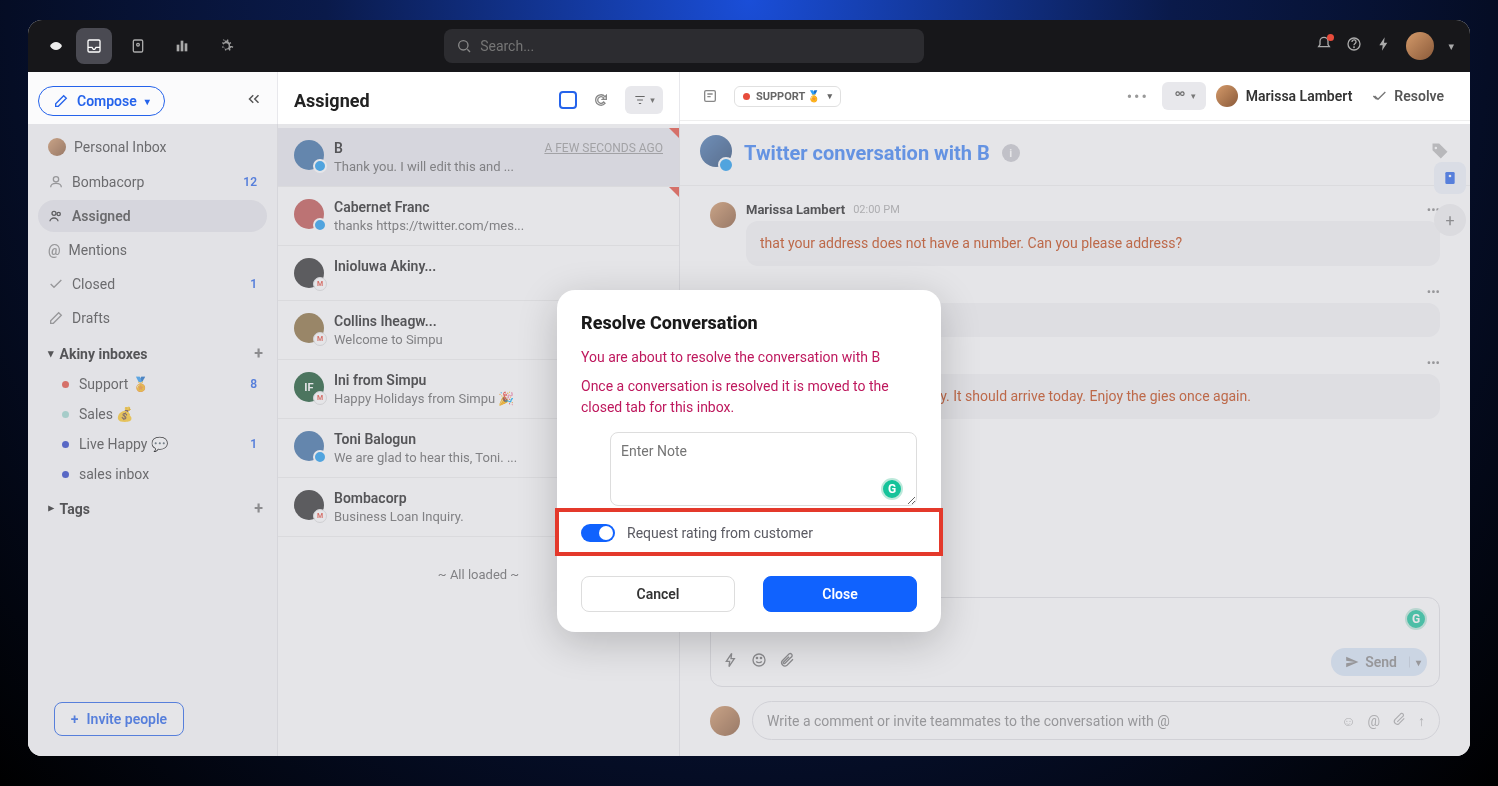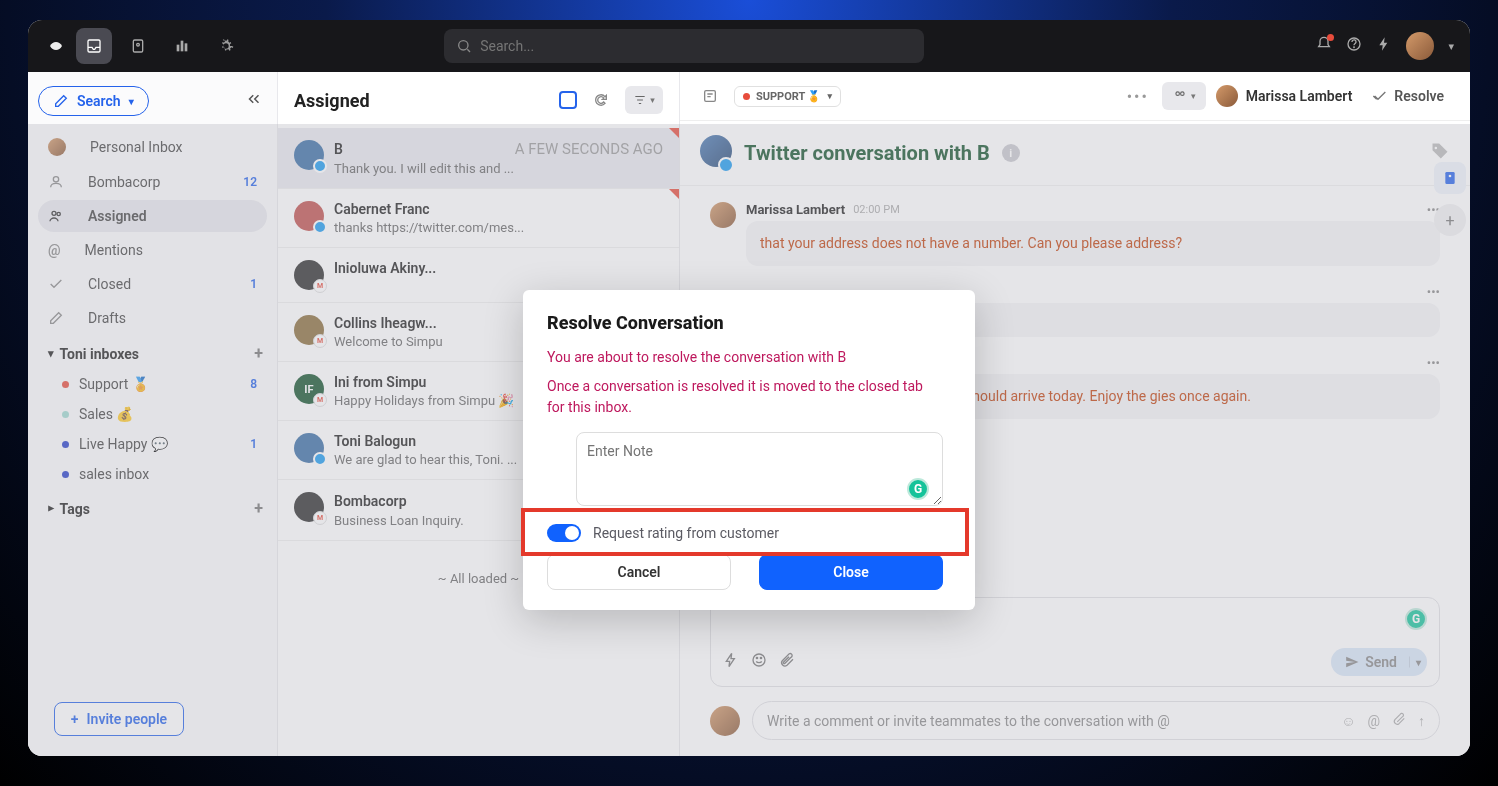--- a/index.html
+++ b/index.html
@@ -166,7 +166,7 @@
           <svg class="ico" viewBox="0 0 24 24" fill="none" stroke="currentColor" stroke-width="2">
               <path d="M4 20h4L20 8l-4-4L4 16v4z"></path>
             </svg>
-          <span>Search</span>
+          <span>Compose</span>
           <span style="font-size:10px;">▾</span>
         </button>
         <span style="color:#555;">

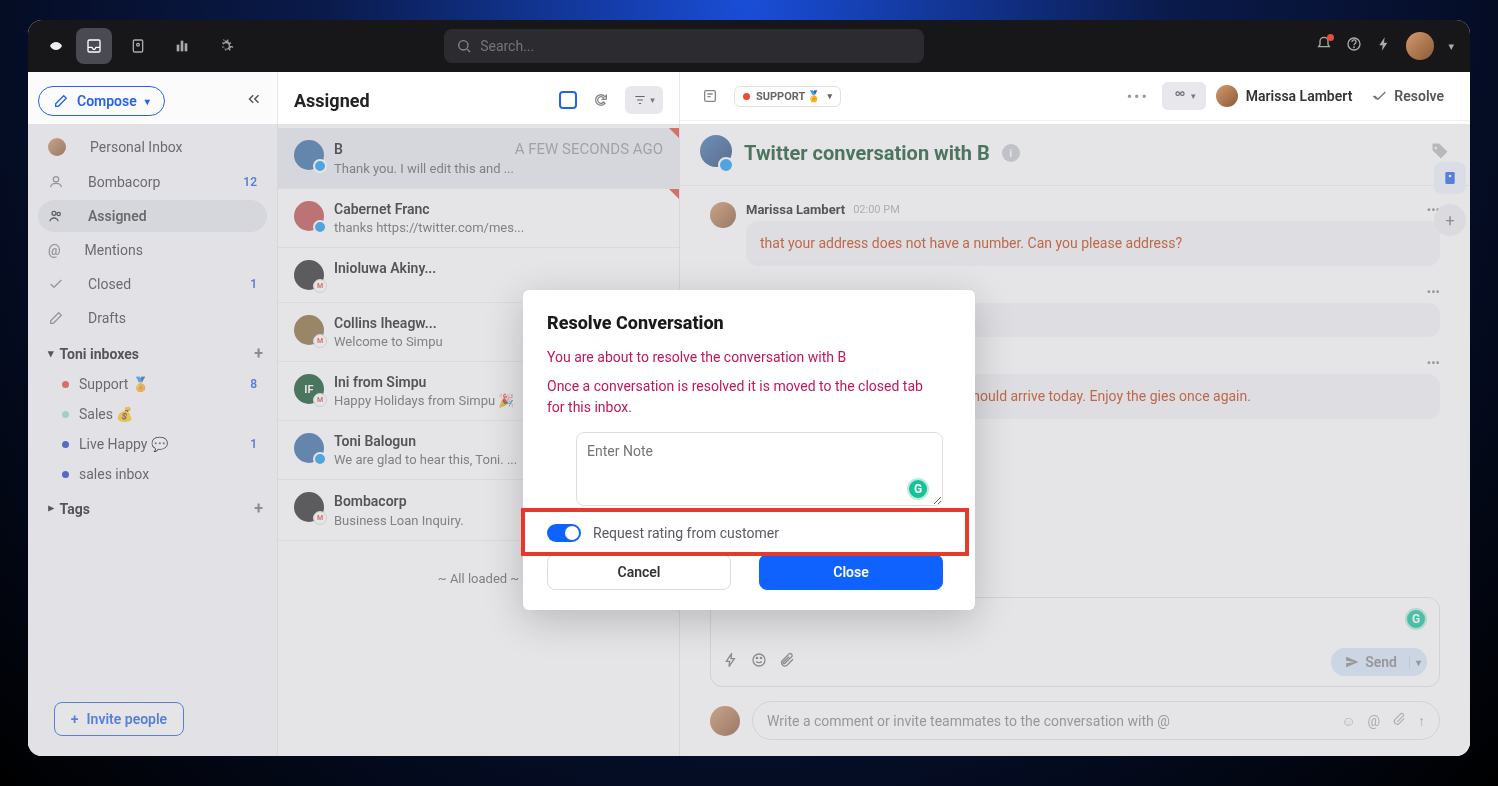--- a/index.html
+++ b/index.html
@@ -18,7 +18,7 @@
   .compose-row { display:flex; align-items:center; justify-content:space-between; padding:0 4px 14px 0; }
   .compose-btn { color:#2563eb; border:1.5px solid #2563eb; background:transparent; border-radius:20px; padding:6px 14px; font-size:14px; font-weight:600; display:flex; align-items:center; gap:8px; cursor:pointer; }
   .nav-list { display:flex; flex-direction:column; gap:2px; }
-  .nav-item { display:flex; align-items:center; gap:24px; padding:8px 10px; border-radius:18px; font-size:14px; color:#444; cursor:pointer; }
+  .nav-item { display:flex; align-items:center; gap:8px; padding:8px 10px; border-radius:18px; font-size:14px; color:#444; cursor:pointer; }
   .nav-item.active { background:#e9e9ee; font-weight:600; }
   .nav-item .count { margin-left:auto; color:#2563eb; font-size:12px; font-weight:600; }
   .nav-item .avatar-sm { width:18px; height:18px; border-radius:50%; background:linear-gradient(135deg,#d49a6a,#8a5a3a); }

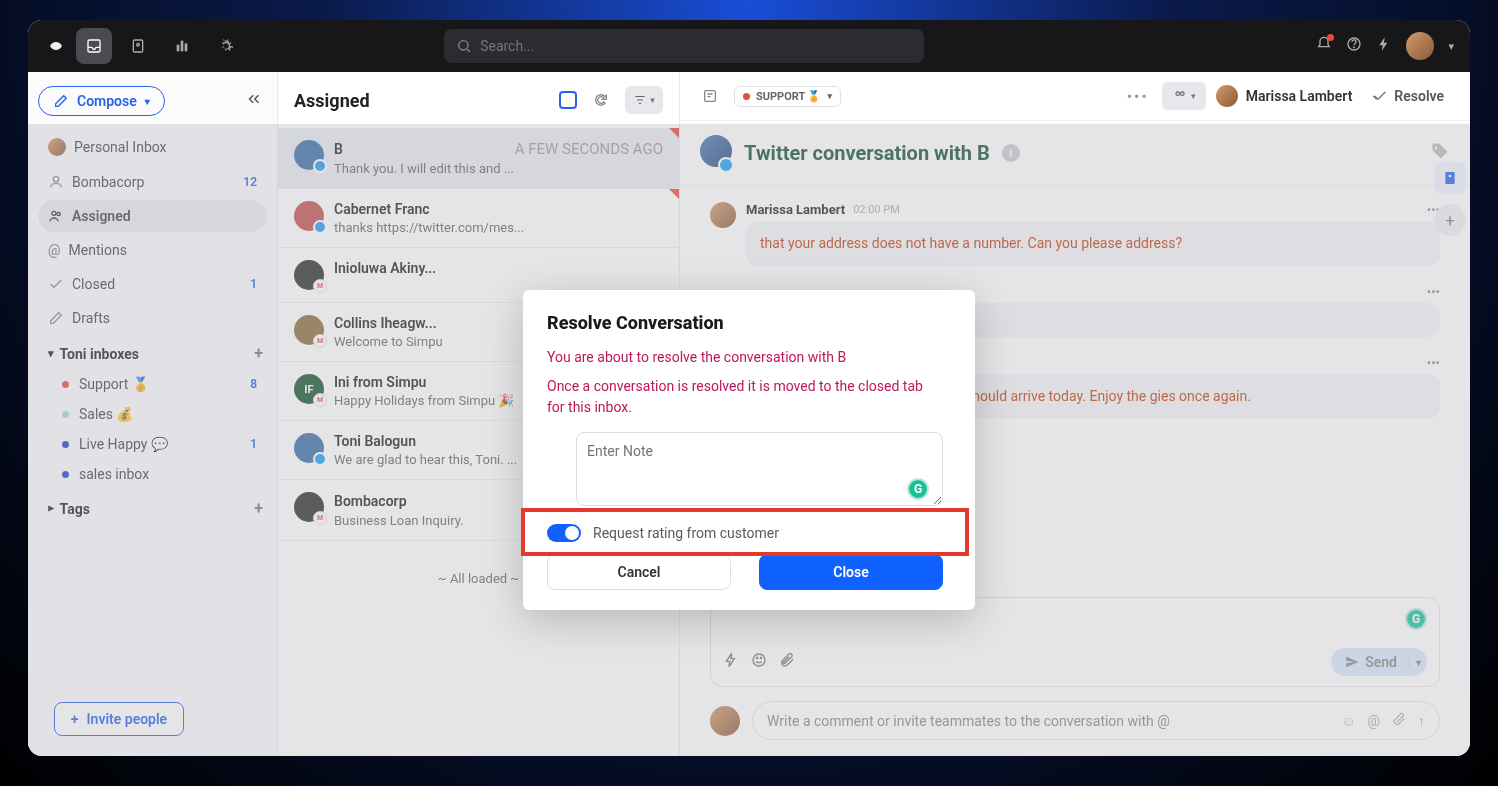--- a/index.html
+++ b/index.html
@@ -43,7 +43,7 @@
   .thread .content { flex:1; min-width:0; }
   .thread .row1 { display:flex; align-items:center; }
   .thread .name { font-weight:600; font-size:14px; color:#222; }
-  .thread .time { margin-left:auto; font-size:15px; color:#999; text-transform:uppercase; }
+  .thread .time { margin-left:auto; font-size:12px; color:#999; text-transform:uppercase;text-decoration:underline; }
   .thread .preview { font-size:13px; color:#666; white-space:nowrap; overflow:hidden; text-overflow:ellipsis; margin-top:3px; }
   .thread .corner { position:absolute; top:0; right:0; width:0; height:0; border-style:solid; border-width:0 10px 10px 0; border-color:transparent #e74c3c transparent transparent; }
   .loaded { text-align:center; padding:30px; color:#666; font-size:13px; }

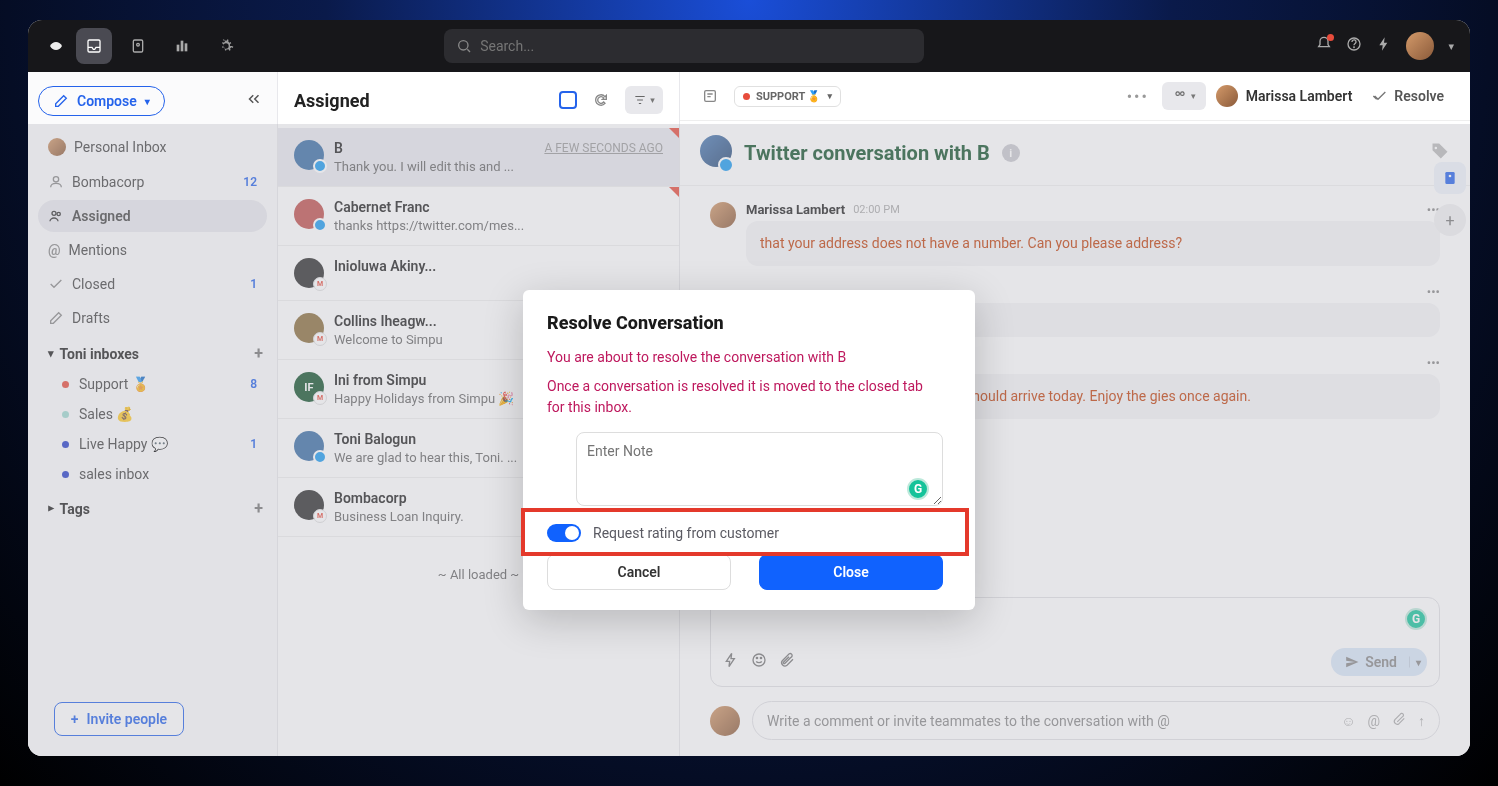--- a/index.html
+++ b/index.html
@@ -54,7 +54,7 @@
   .assignee-pill { display:flex; align-items:center; gap:8px; font-size:14px; font-weight:600; color:#333; }
   .resolve-btn { display:flex; align-items:center; gap:6px; color:#555; font-size:14px; font-weight:600; cursor:pointer; padding:6px 10px; border-radius:6px; }
   .convo-title { display:flex; align-items:center; gap:12px; padding:14px 20px; border-bottom:1px solid #f0f0f0; }
-  .convo-title h1 { font-size:20px; font-weight:700; color:#14532d; }
+  .convo-title h1 { font-size:20px; font-weight:700; color:#3b82f6; }
   .convo-body { flex:1; padding:16px 30px; overflow:auto; }
   .msg { display:flex; gap:10px; margin-bottom:18px; }
   .msg .bub-col { flex:1; }

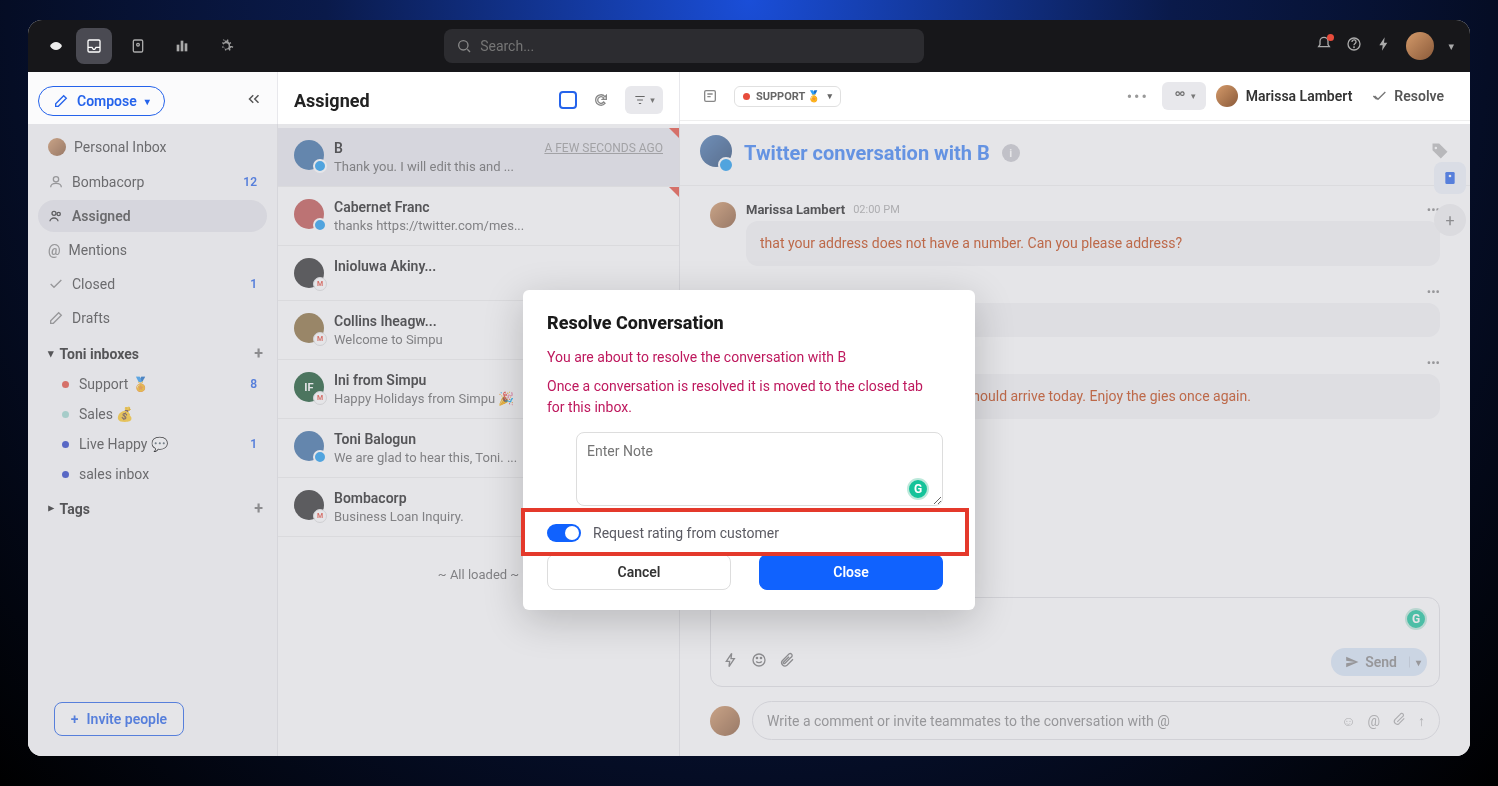--- a/index.html
+++ b/index.html
@@ -77,7 +77,7 @@
   .rstrip .ricon.plus { background:#f0f0f2; color:#777; border-radius:50%; }
   
   .scrim { position:absolute; inset:52px 0 0 0; background:rgba(180,180,188,.35); }
-  .modal { position:absolute; top:218px; left:50%; transform:translateX(-50%); width:452px; background:#fff; border-radius:6px; padding:22px 32px 20px 24px; box-shadow:0 10px 40px rgba(0,0,0,.2); }
+  .modal { position:absolute; top:218px; left:50%; transform:translateX(-50%); width:384px; background:#fff; border-radius:18px; padding:22px 24px 20px 24px; box-shadow:0 10px 40px rgba(0,0,0,.2); }
   .modal h3 { font-size:18px; font-weight:800; color:#1a1a1a; margin-bottom:14px; }
   .modal p { font-size:14px; color:#be185d; line-height:1.5; margin-bottom:8px; }
   .modal textarea { width:100%; height:74px; border:1px solid #ddd; border-radius:8px; padding:10px; font-size:14px; resize:vertical; font-family:inherit; color:#444; margin-top:6px; }

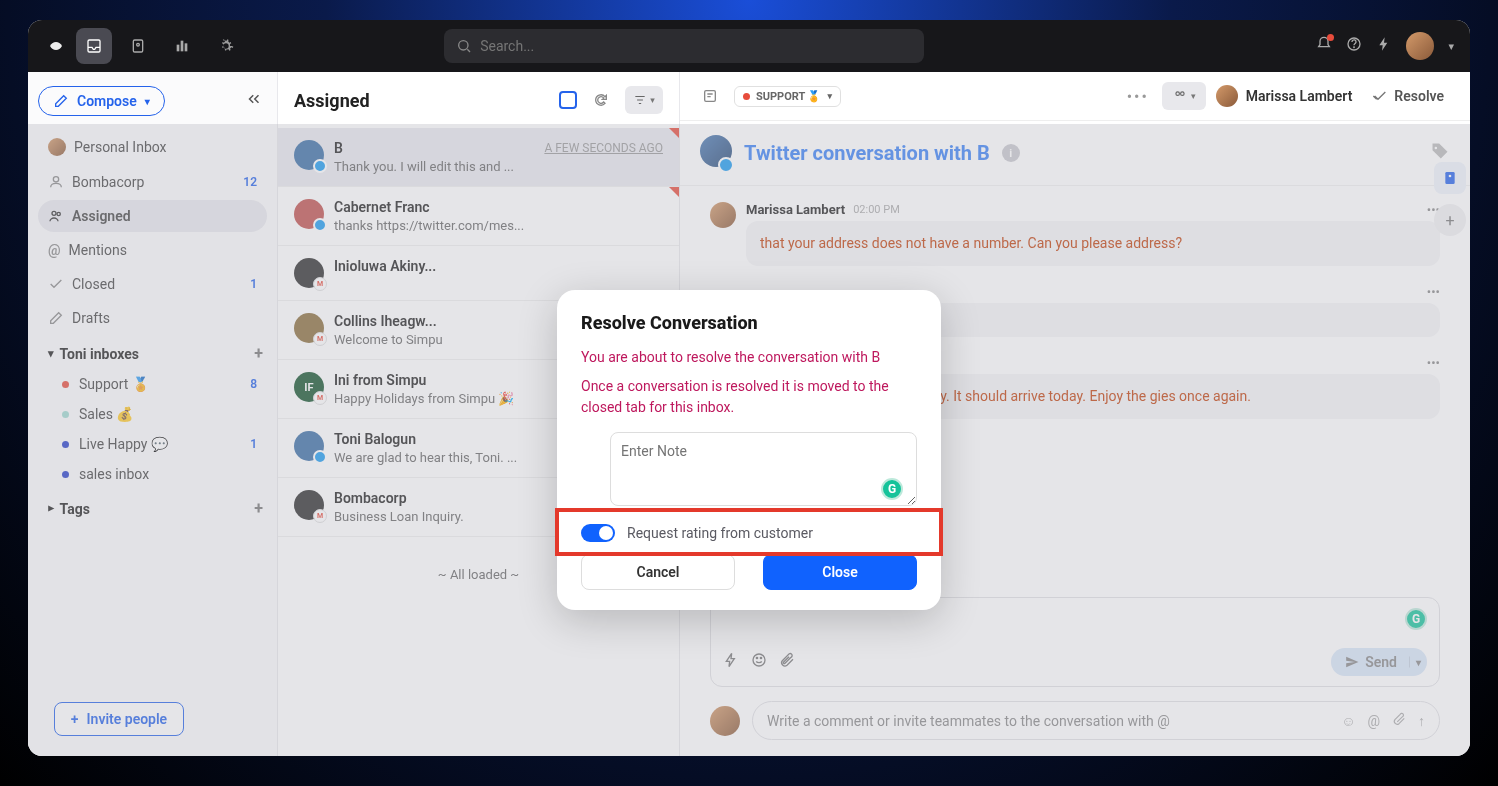--- a/index.html
+++ b/index.html
@@ -216,7 +216,7 @@
       </div>
       <div class="section-hdr">
         <span style="font-size:11px;">▾</span>
-        <span>Toni inboxes</span>
+        <span>Akiny inboxes</span>
         <span class="plus">+</span>
       </div>
       <div id="teams">

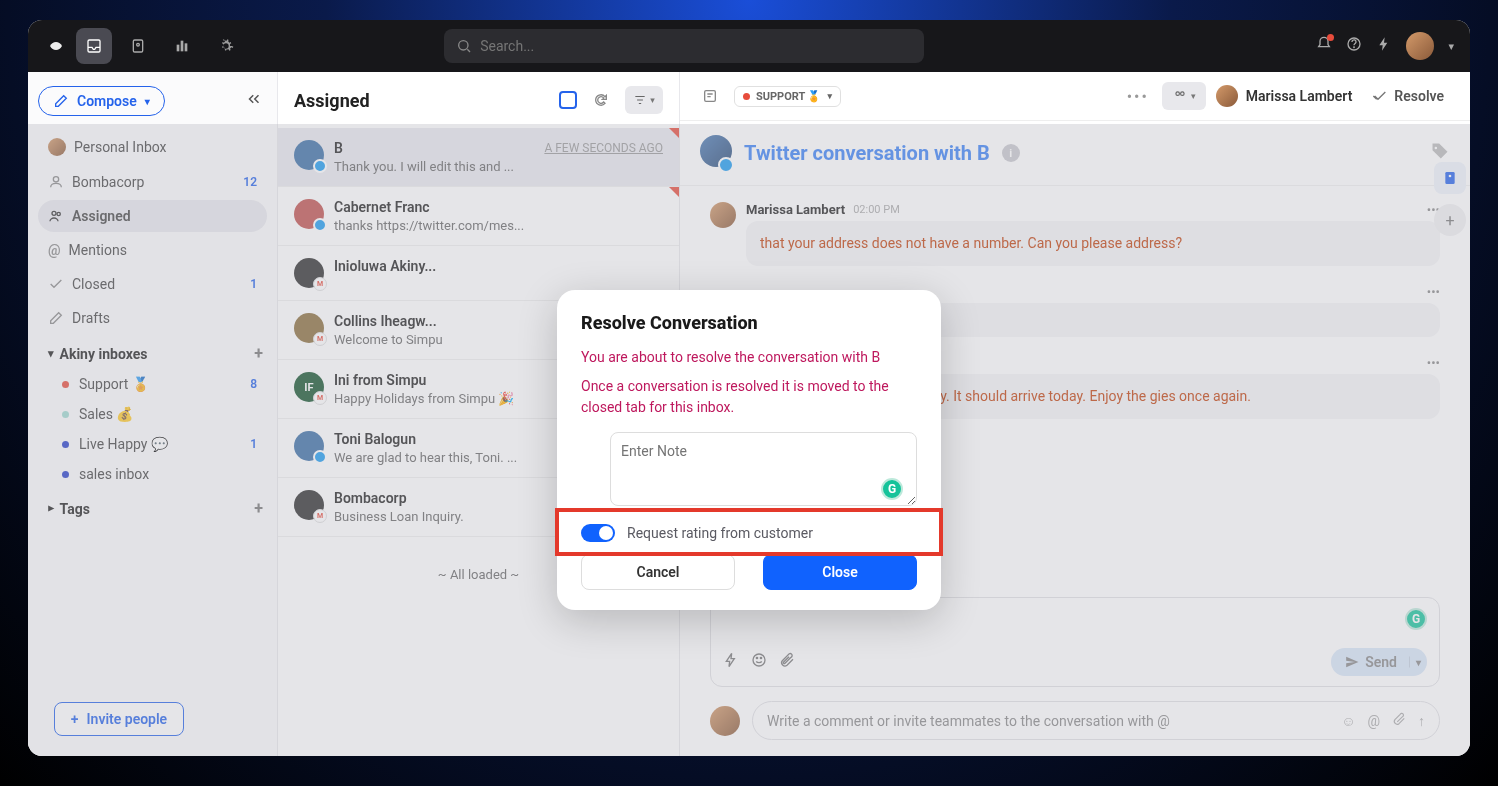--- a/index.html
+++ b/index.html
@@ -85,7 +85,7 @@
   .toggle-row.hl { outline:4px solid #e4392b; outline-offset:-2px; }
   .toggle { width:34px; height:18px; background:#1062fe; border-radius:9px; position:relative; cursor:pointer; }
   .toggle .knob { position:absolute; right:2px; top:2px; width:14px; height:14px; background:#fff; border-radius:50%; }
-  .modal-btns { display:flex; gap:28px; margin-top:0; }
+  .modal-btns { display:flex; gap:28px; margin-top:22px; }
   .mbtn { flex:1; padding:9px; border-radius:8px; font-size:14px; font-weight:600; text-align:center; cursor:pointer; }
   .mbtn.cancel { background:#fff; border:1px solid #ddd; color:#333; }
   .mbtn.close { background:#1062fe; color:#fff; border:1px solid #1062fe; }

